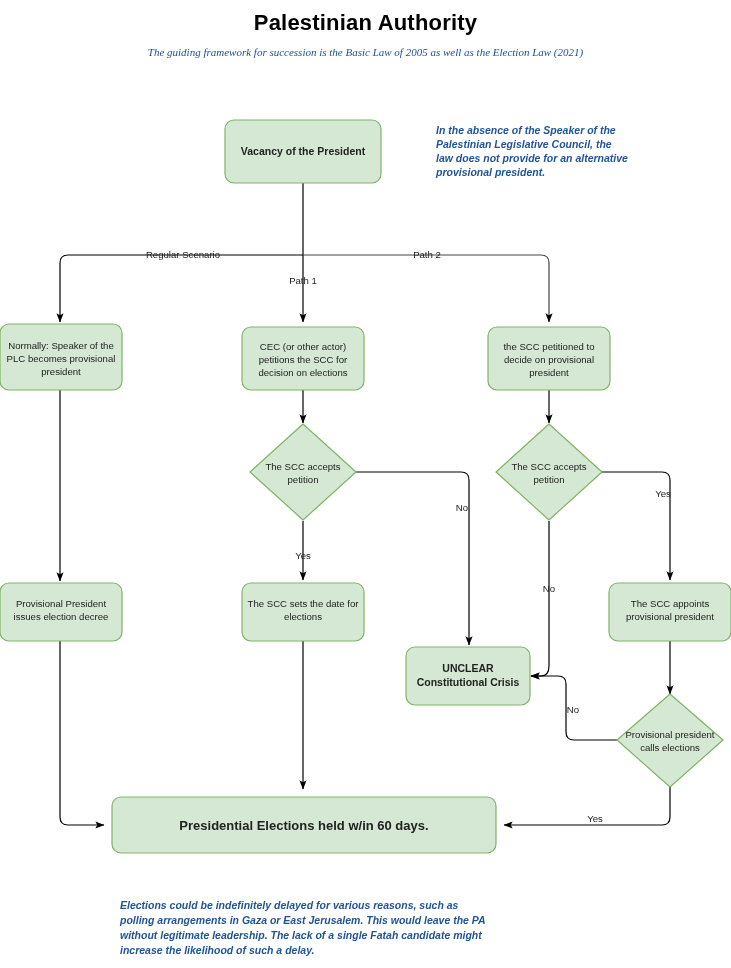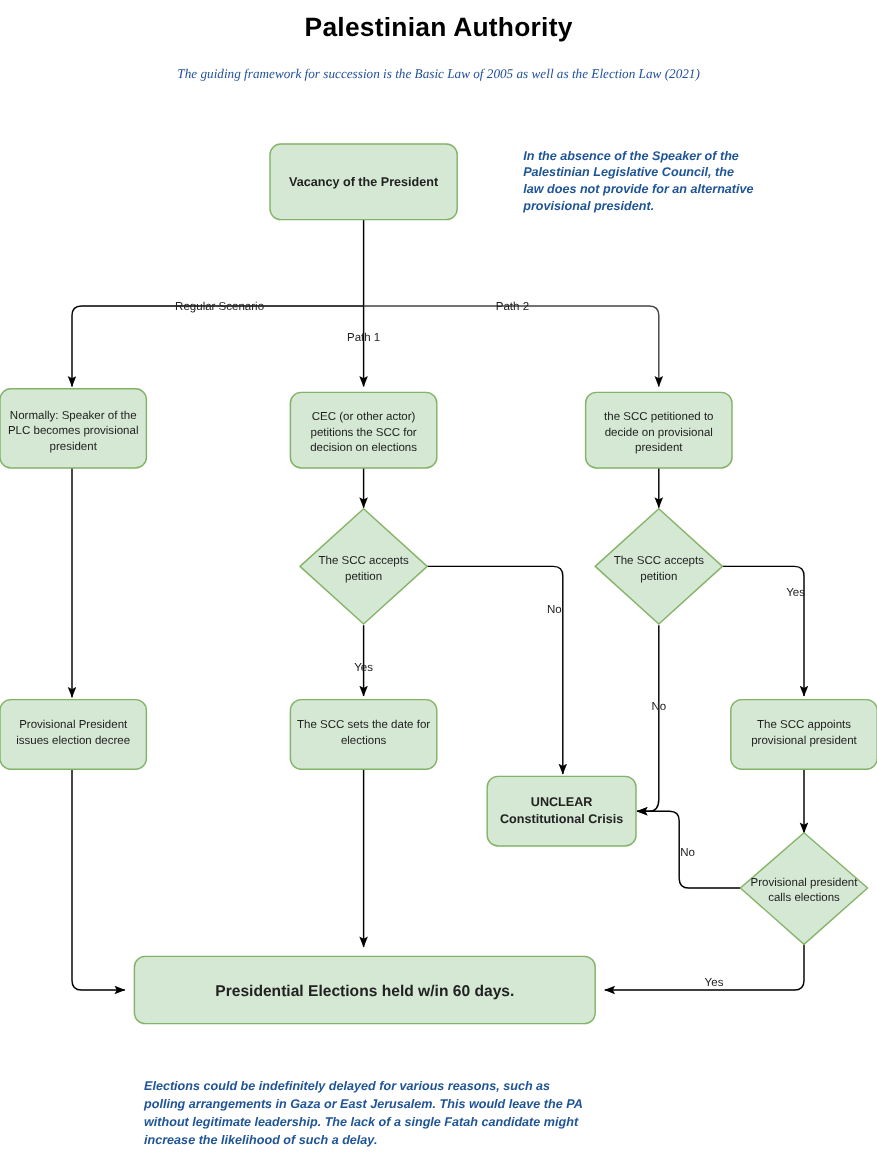--- a/index.html
+++ b/index.html
@@ -42,7 +42,6 @@
     font-style: italic;
     font-size: 11px;
     color: #1f4e9c;
-    margin-top: 10px;
   }
   .annot {
     position: absolute;

